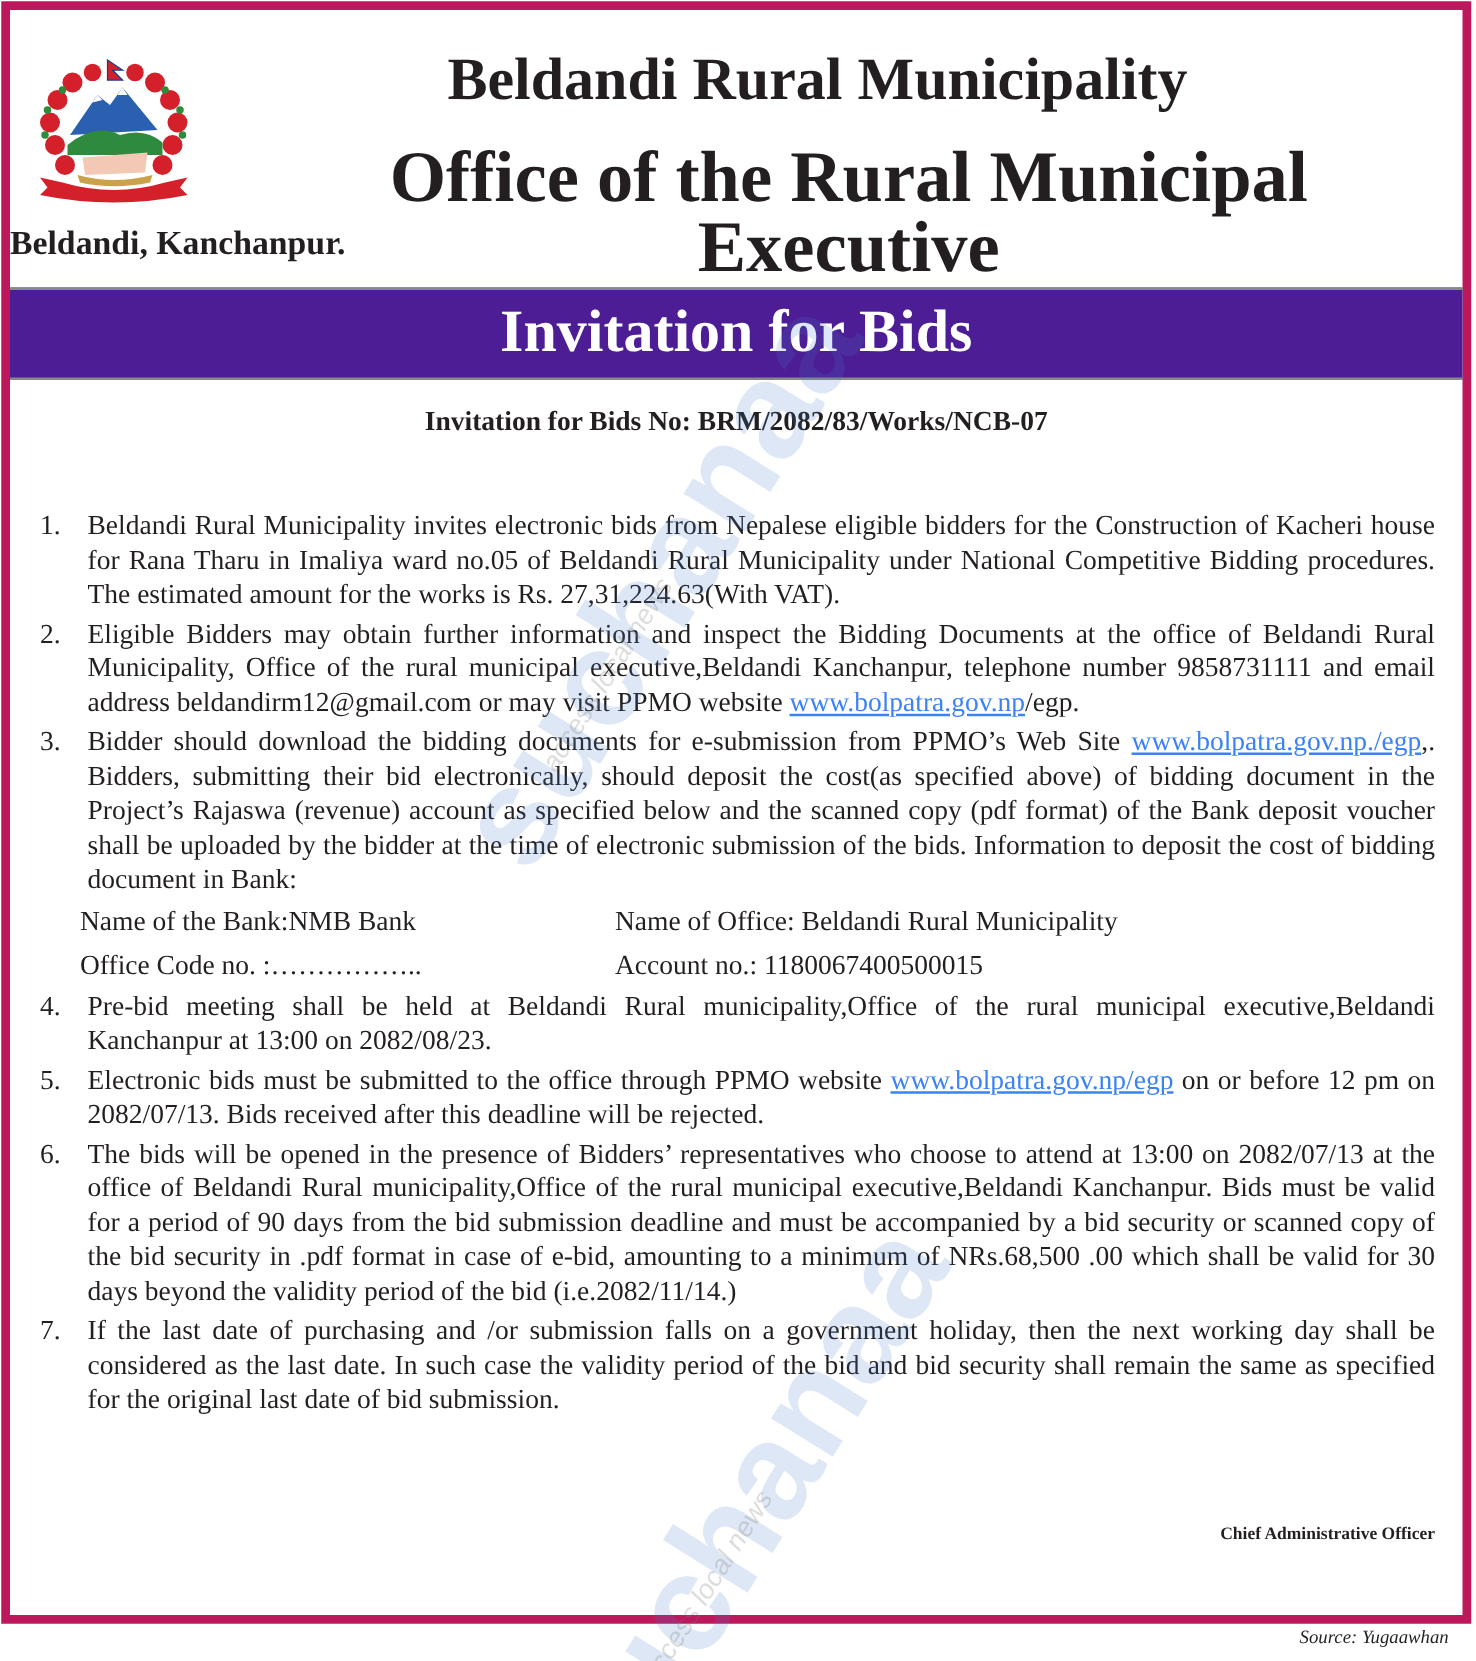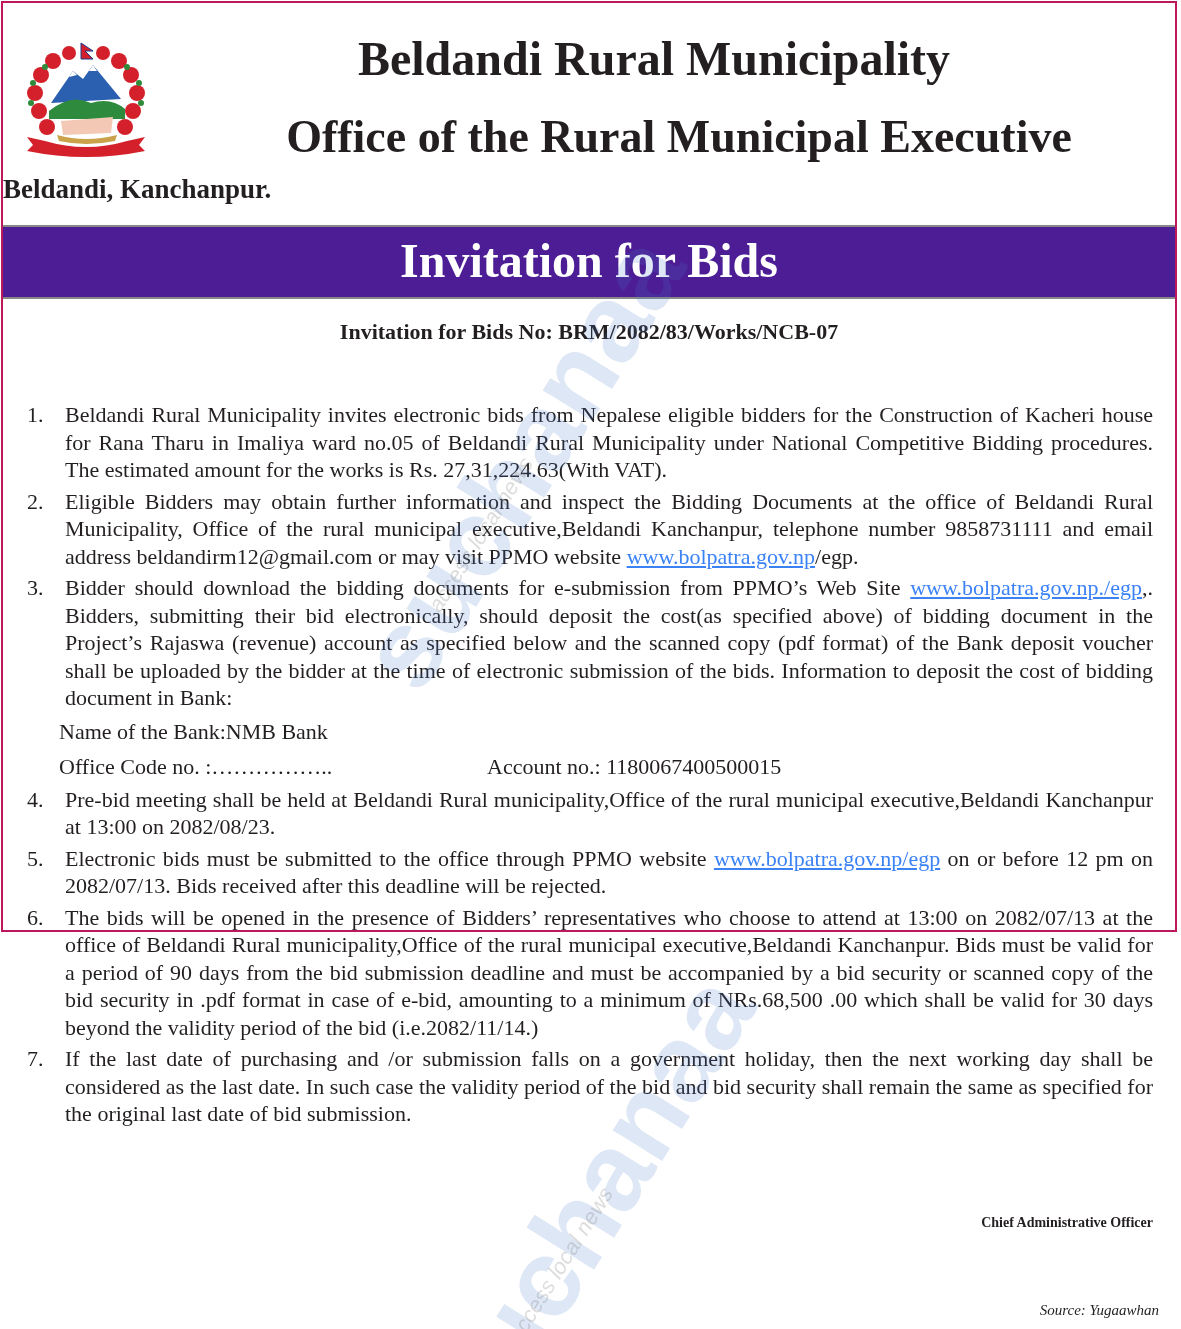--- a/index.html
+++ b/index.html
@@ -5,8 +5,8 @@
   html, body { margin: 0; padding: 0; background: #ffffff; }
   body { width: 1181px; height: 1329px; position: relative; overflow: hidden;
          font-family: "Liberation Serif", "DejaVu Serif", serif; color: #231f20; }
-  .frame { position: absolute; left: 1px; top: 1px; width: 1176px; height: 931px;
-           border: 2px solid #be185d; box-sizing: border-box; background: #fff; }
+  .frame { position: absolute; left: 1px; top: 1px; width: 1176px; height: 1298px;
+           border: 7px solid #be185d; box-sizing: border-box; background: #fff; }
   .logo { position: absolute; left: 18px; top: 38px; width: 130px; height: 118px; }
   .h1 { position: absolute; left: 150px; right: 20px; top: 28px; text-align: center;
         font-weight: bold; font-size: 48px; line-height: 56px; margin:0; }

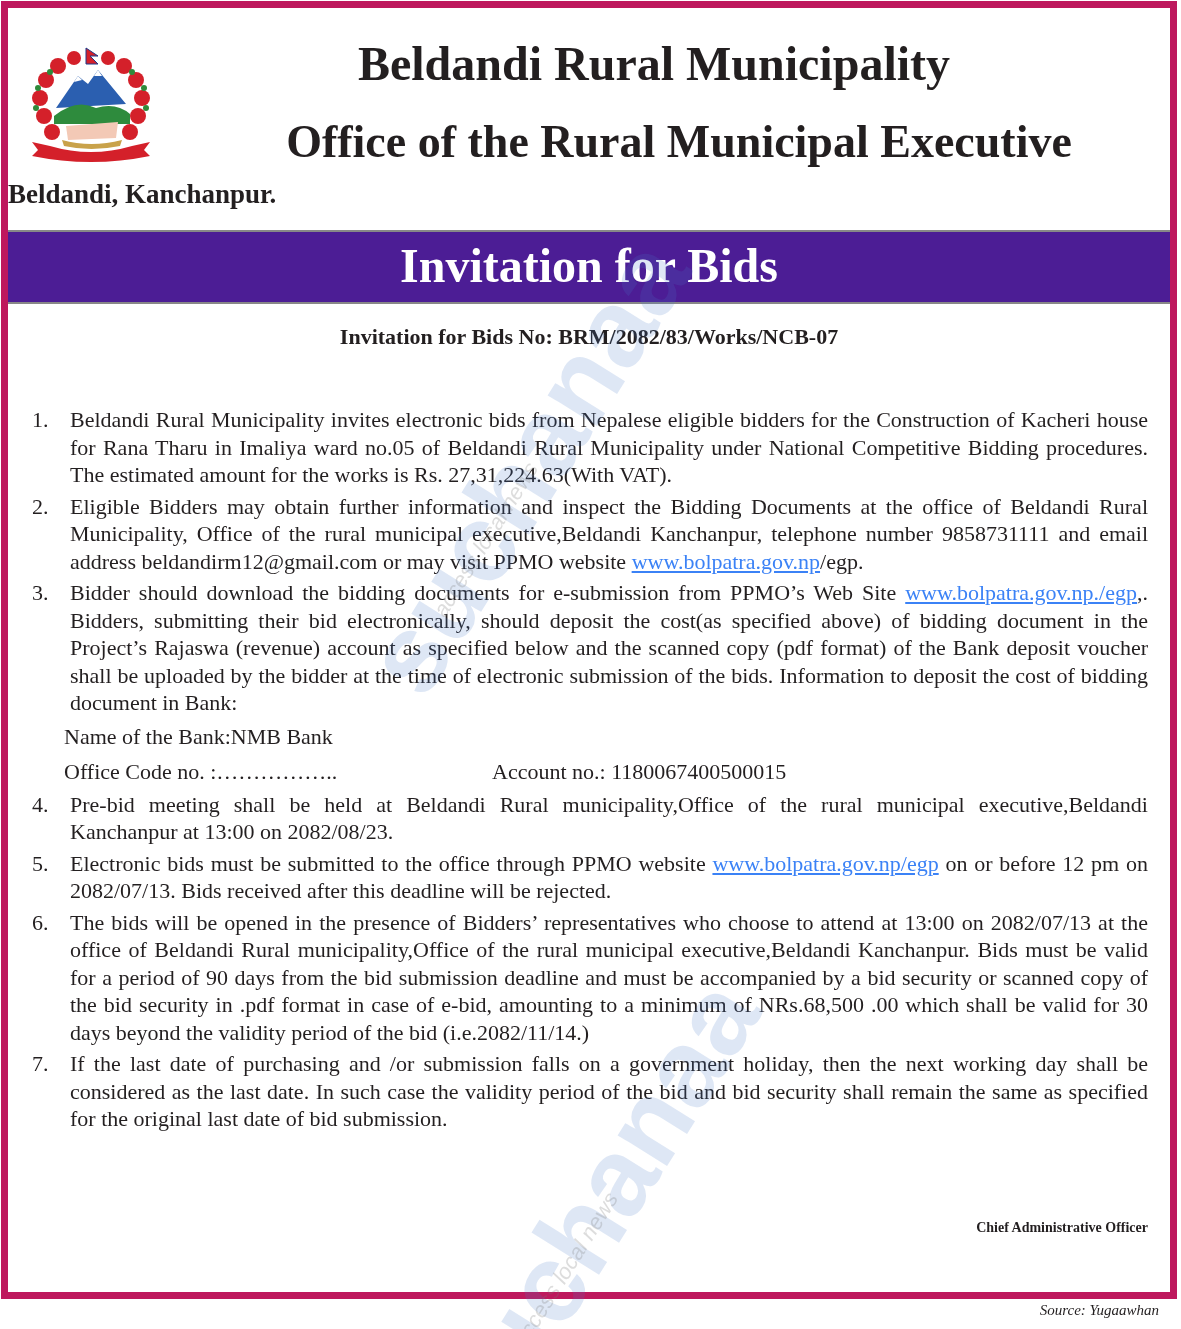--- a/index.html
+++ b/index.html
@@ -11,7 +11,7 @@
   .h1 { position: absolute; left: 150px; right: 20px; top: 28px; text-align: center;
         font-weight: bold; font-size: 48px; line-height: 56px; margin:0; }
   .h2 { position: absolute; left: 150px; right: 0; top: 106px; text-align: center;
-        font-weight: bold; font-size: 46px; line-height: 56px; margin:0; padding-left: 30px; }
+        font-weight: bold; font-size: 58px; line-height: 56px; margin:0; padding-left: 30px; }
   .h3 { position: absolute; left: 0; right: 0; top: 172px; text-align: left;
         font-weight: bold; font-size: 27px; line-height: 28px; }
   .titlebar { position: absolute; left: 0; right: 0; top: 222px; height: 70px;

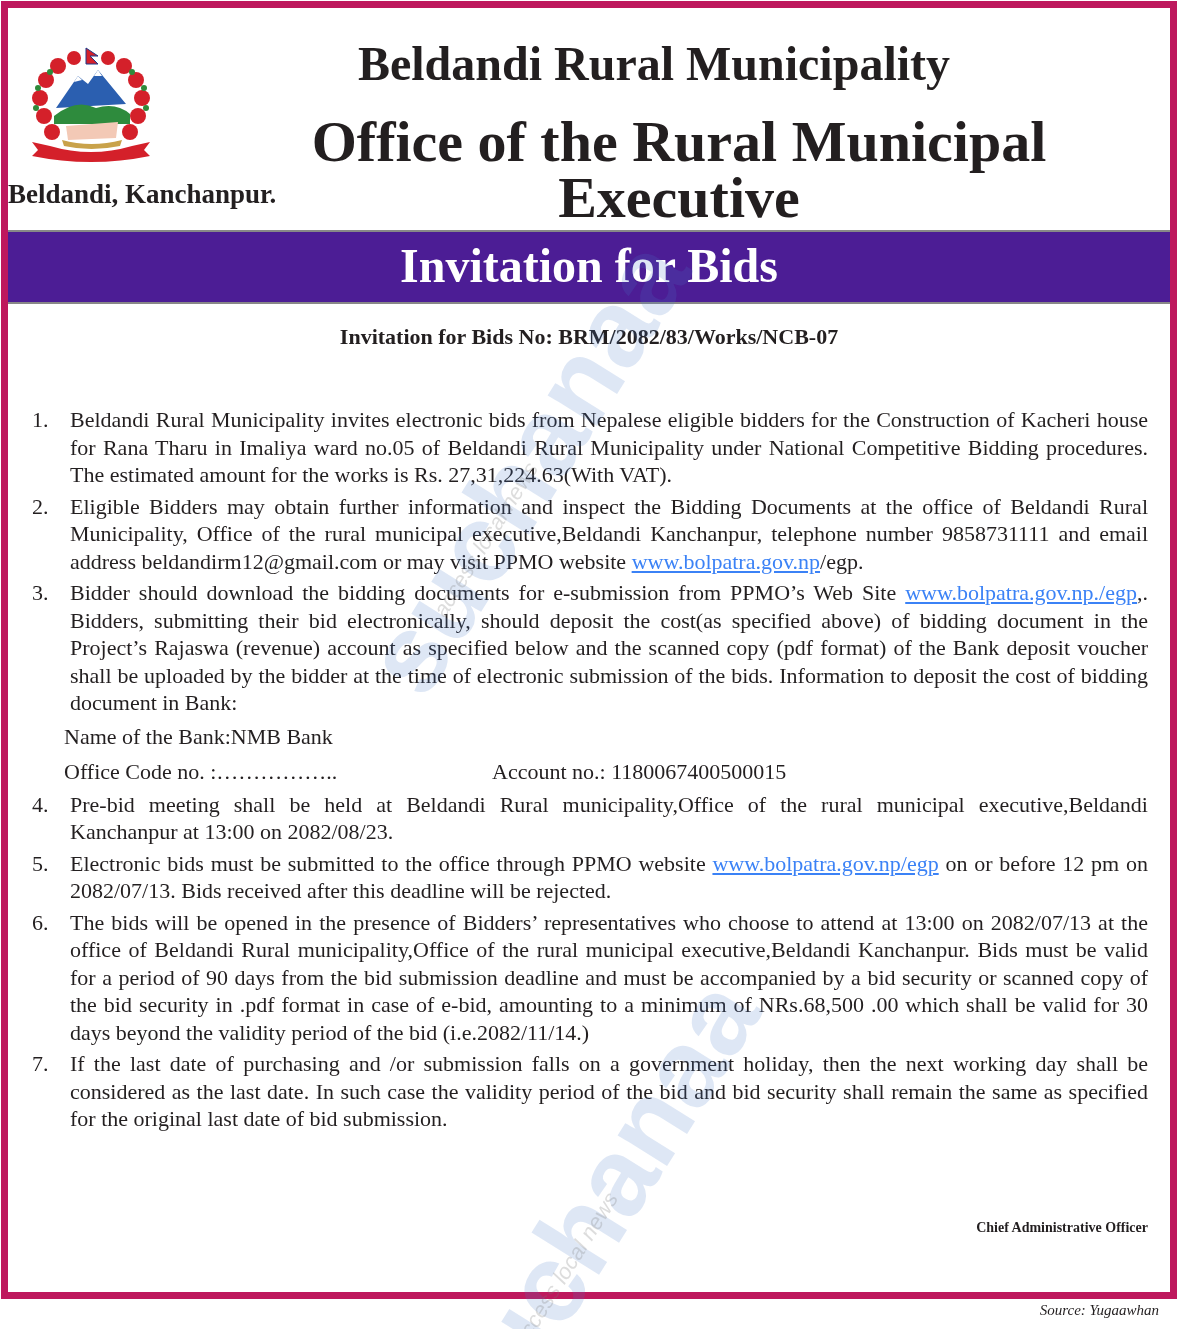--- a/index.html
+++ b/index.html
@@ -110,6 +110,7 @@
     <div class="bank">
       <div class="bank-row">
         <span class="c1">Name of the Bank:NMB Bank</span>
+        <span>Name of Office: Beldandi Rural Municipality</span>
       </div>
       <div class="bank-row">
         <span class="c1">Office Code no. :……………..</span>

